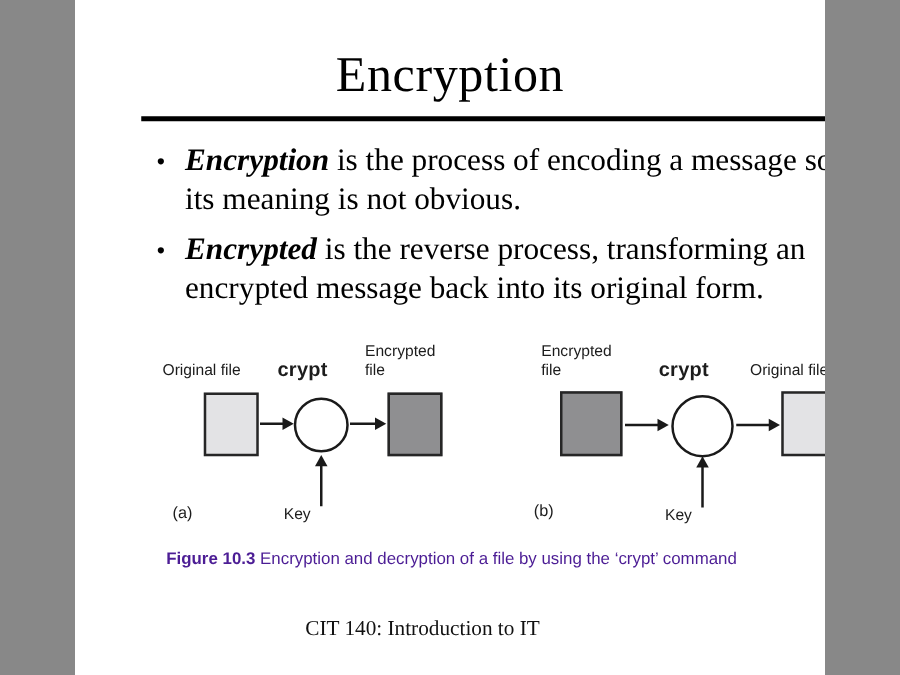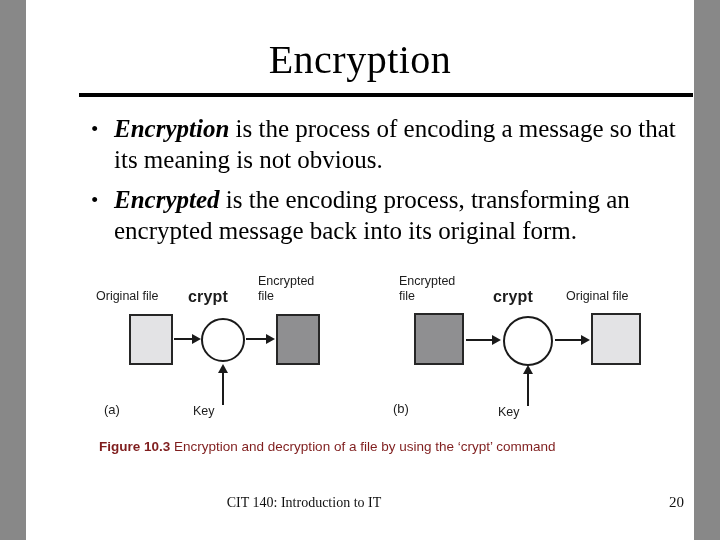--- a/index.html
+++ b/index.html
@@ -5,7 +5,7 @@
   html,body{margin:0;padding:0;background:#888;}
   #slide{
     position:relative;
-    width:668px;height:540px;
+    width:600px;height:540px;
     margin:0 auto;
     background:var(--background,#ffffff);
     overflow:hidden;

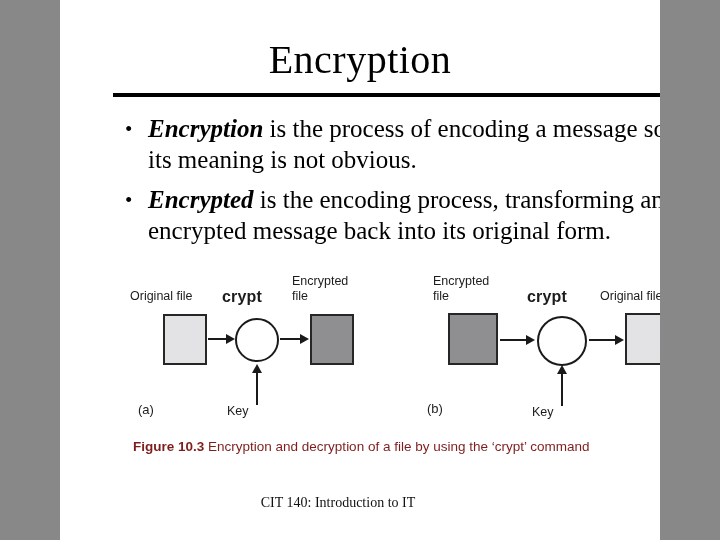--- a/index.html
+++ b/index.html
@@ -91,7 +91,7 @@
       <span class="bullet-marker">•</span><span class="bullet-lead">Encryption</span><span> is the process of encoding a message so that its meaning is not obvious.</span>
     </div>
     <div class="bullet-item">
-      <span class="bullet-marker">•</span><span class="bullet-lead">Encrypted</span><span> is the encoding process, transforming an encrypted message back into its original form.</span>
+      <span class="bullet-marker">•</span><span class="bullet-lead">Encrypted</span><span> is the reverse process, transforming an encrypted message back into its original form.</span>
     </div>
   </div>
 

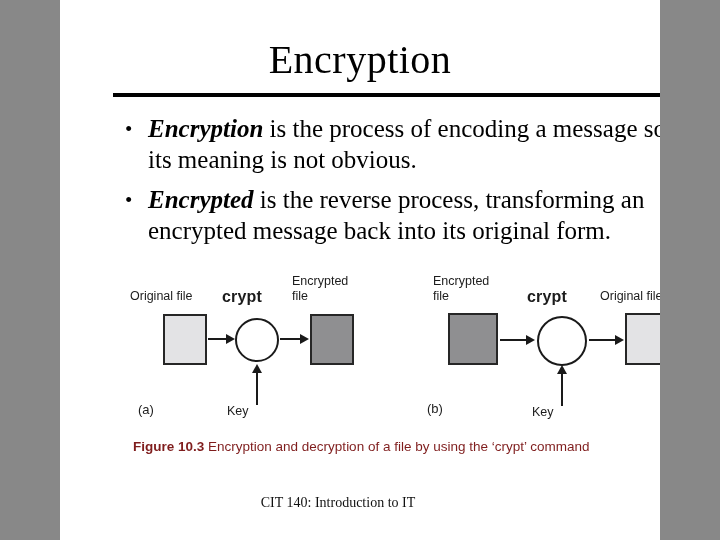--- a/index.html
+++ b/index.html
@@ -65,7 +65,7 @@
   .fcaption{
     position:absolute;left:73px;top:439px;
     font-family:"Liberation Sans",sans-serif;
-    font-size:13.5px;line-height:16px;color:#7f1d1d;
+    font-size:13.5px;line-height:16px;color:#4c1d95;
   }
   .cap-label{font-weight:700;}
   

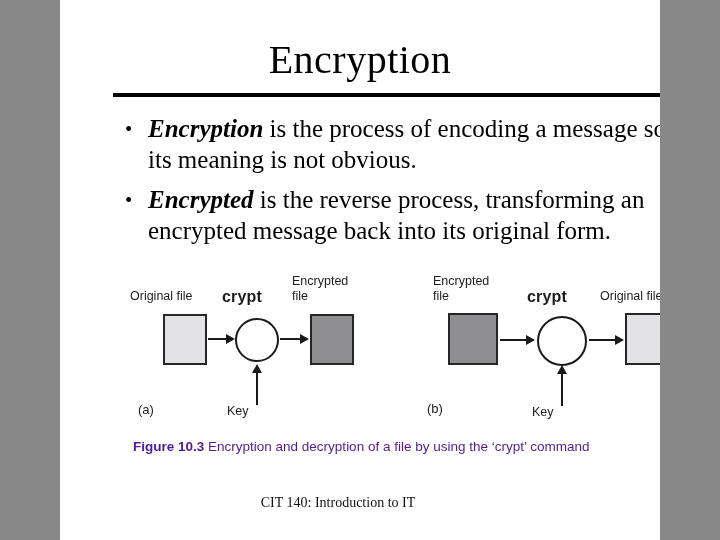--- a/index.html
+++ b/index.html
@@ -71,7 +71,7 @@
   
   .footer-course{
     position:absolute;left:178px;top:494px;width:200px;
-    text-align:center;font-size:14px;line-height:18px;color:#111;
+    text-align:center;font-size:17px;line-height:18px;color:#111;
   }
   .page-num{
     position:absolute;left:643px;top:493px;

